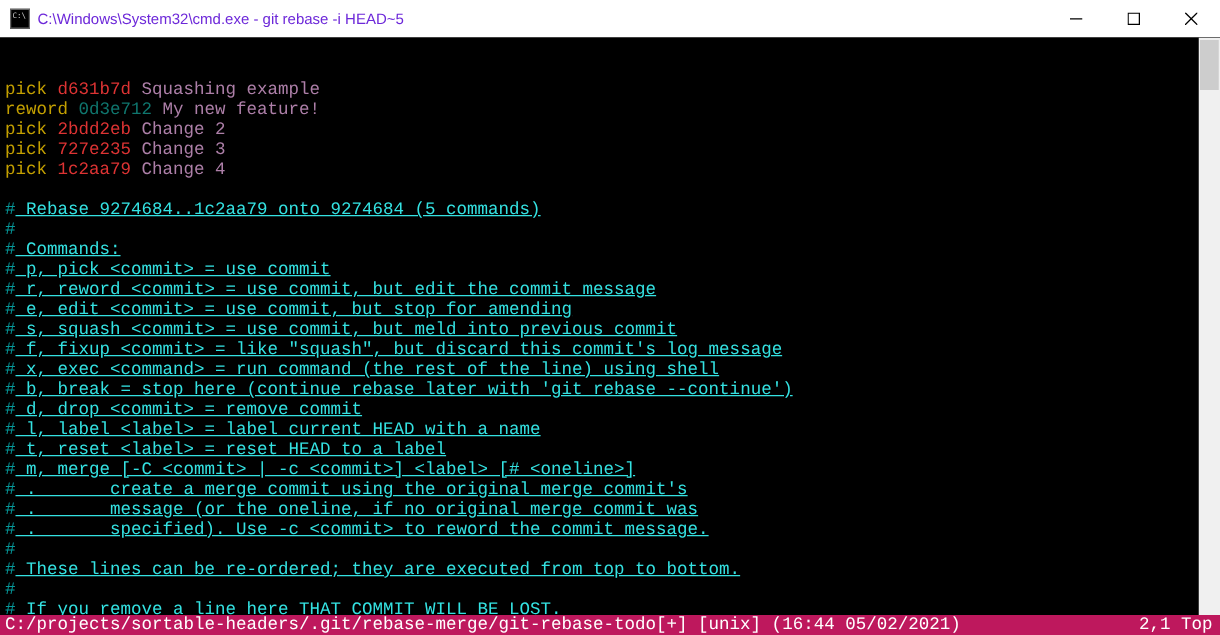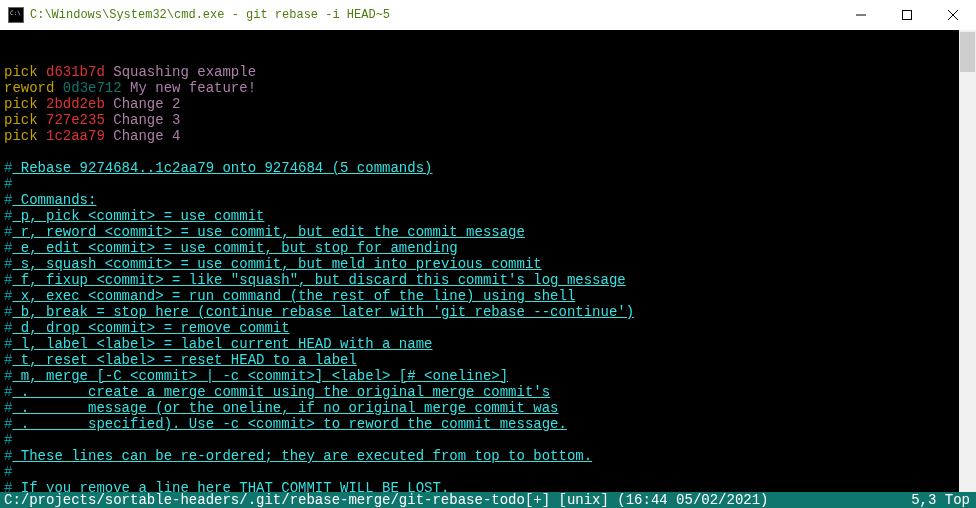--- a/index.html
+++ b/index.html
@@ -16,11 +16,11 @@
 }
 .titlebar {
   background: #fff;
-  color: #4d7c0f;
+  color: #6d28d9;
   height: 30px;
   display: flex;
   align-items: center;
-  font-family: Liberation Mono, monospace;
+  font-family: Liberation Sans, sans-serif;
   font-size: 12px;
   user-select: none;
 }

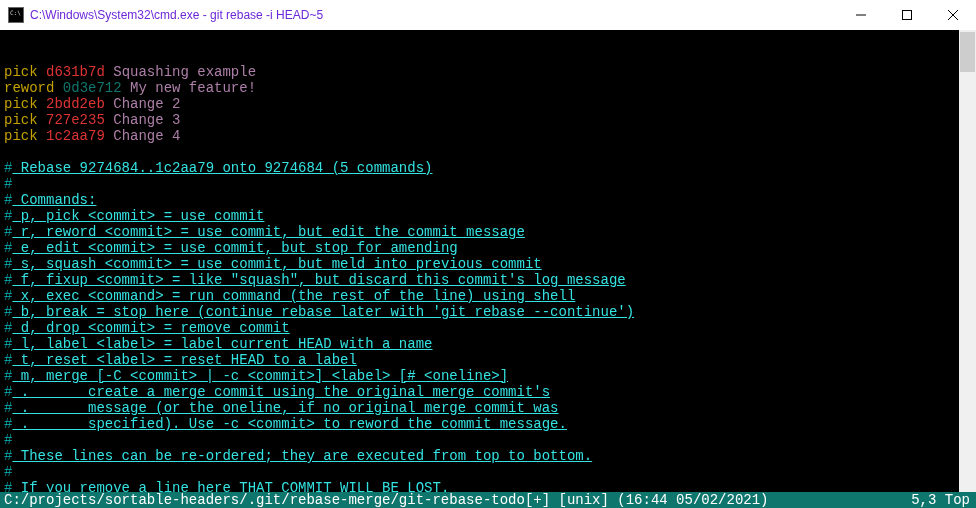--- a/index.html
+++ b/index.html
@@ -72,7 +72,7 @@
   background: #cdcdcd;
 }
 .statusbar {
-  background: #0f766e;
+  background: #be185d;
   color: #fff;
   height: 16px;
   line-height: 16px;

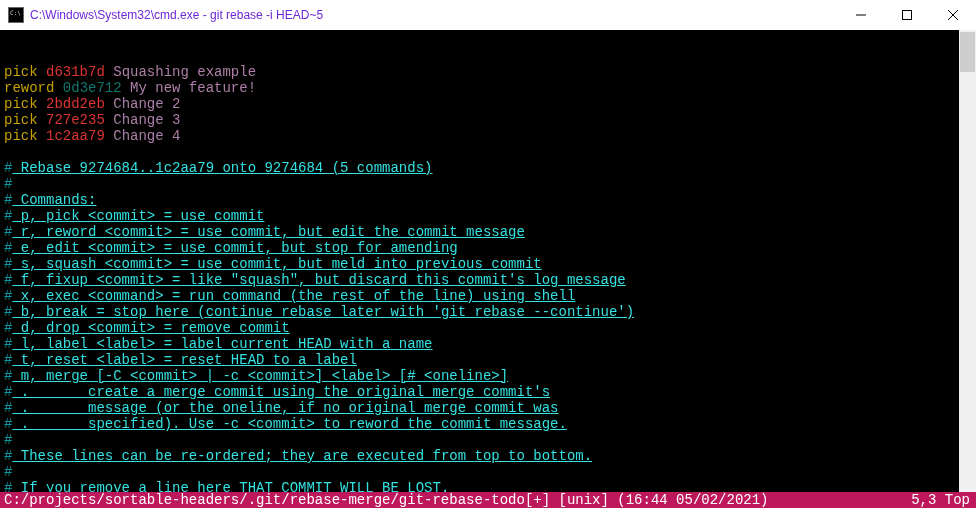--- a/index.html
+++ b/index.html
@@ -126,7 +126,7 @@
 <div class="statusbar">
   <span class="left">C:/projects/sortable-headers/.git/rebase-merge/git-rebase-todo[+] [unix] (16:44 05/02/2021)</span>
   <span class="spacer"></span>
-  <span class="right">5,3 Top</span>
+  <span class="right">2,1 Top</span>
 </div>
 
 </body></html>

